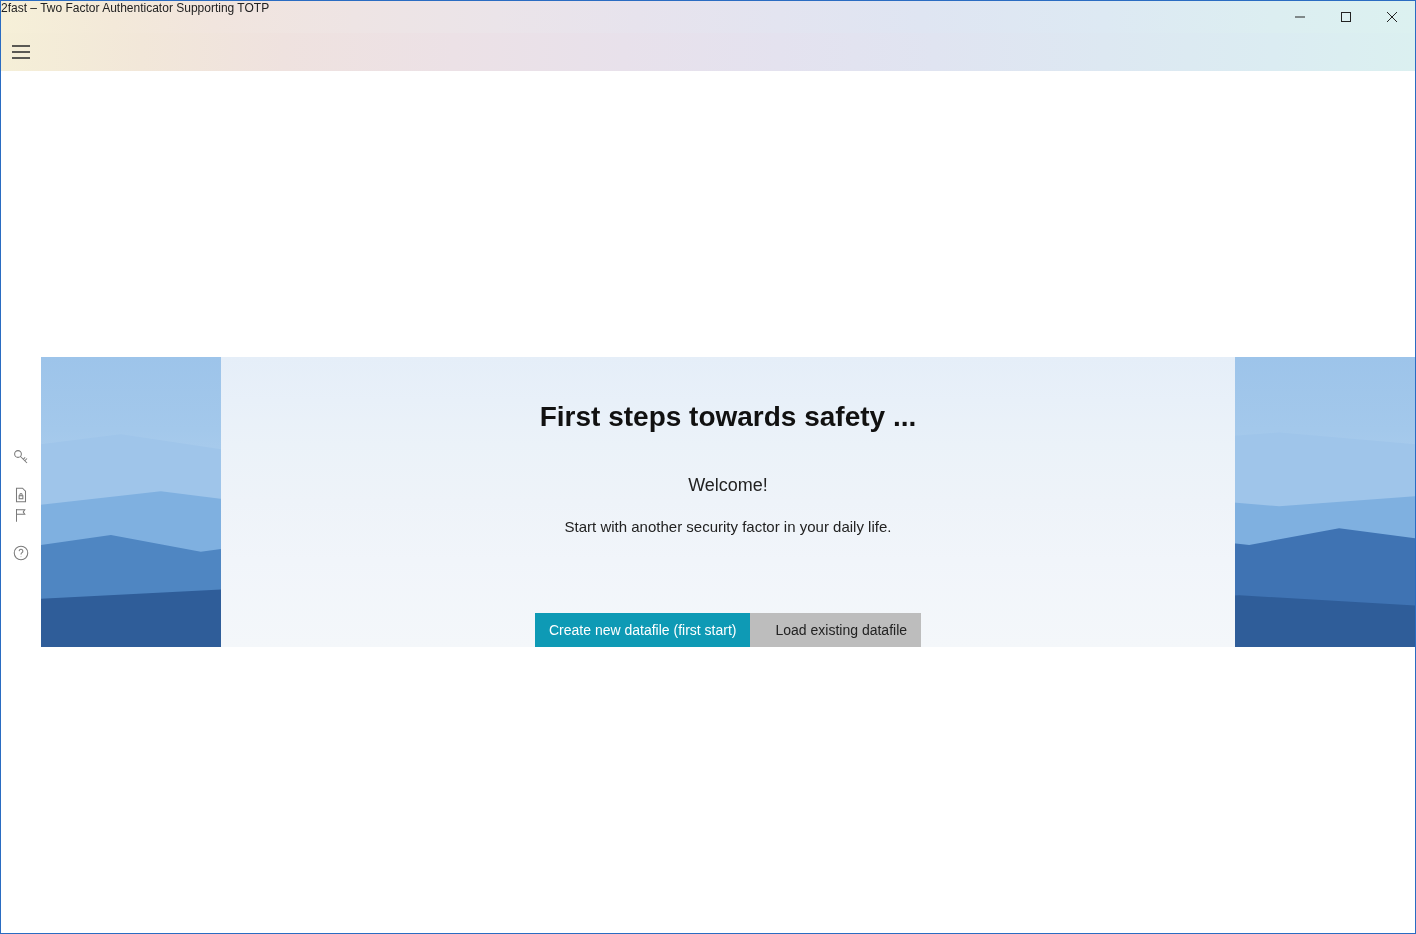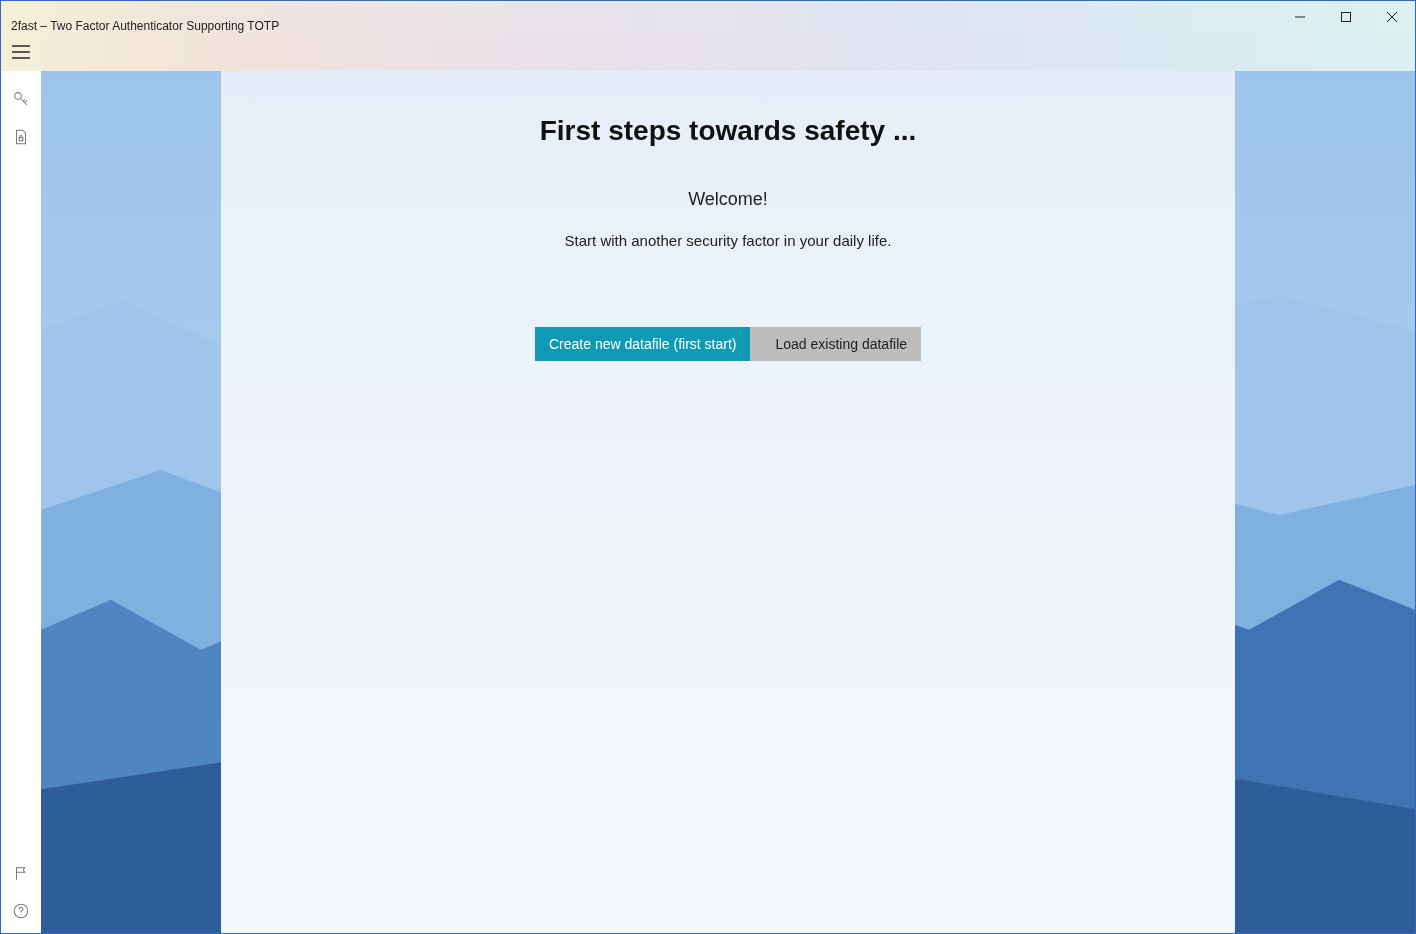--- a/index.html
+++ b/index.html
@@ -10,9 +10,8 @@
   .titlebar {
     height: 32px;
     display: flex;
-    align-items: flex-end;
+    align-items: flex-start;
     justify-content: space-between;
-    padding-left: 10px;
     background: linear-gradient(90deg,
       #f6f0d8 0%, #f3e9d9 8%, #f1e5de 15%, #eee4e4 25%,
       #ebe4e9 35%, #e7e3ed 45%, #e3e4f0 55%, #dfe5f2 65%,

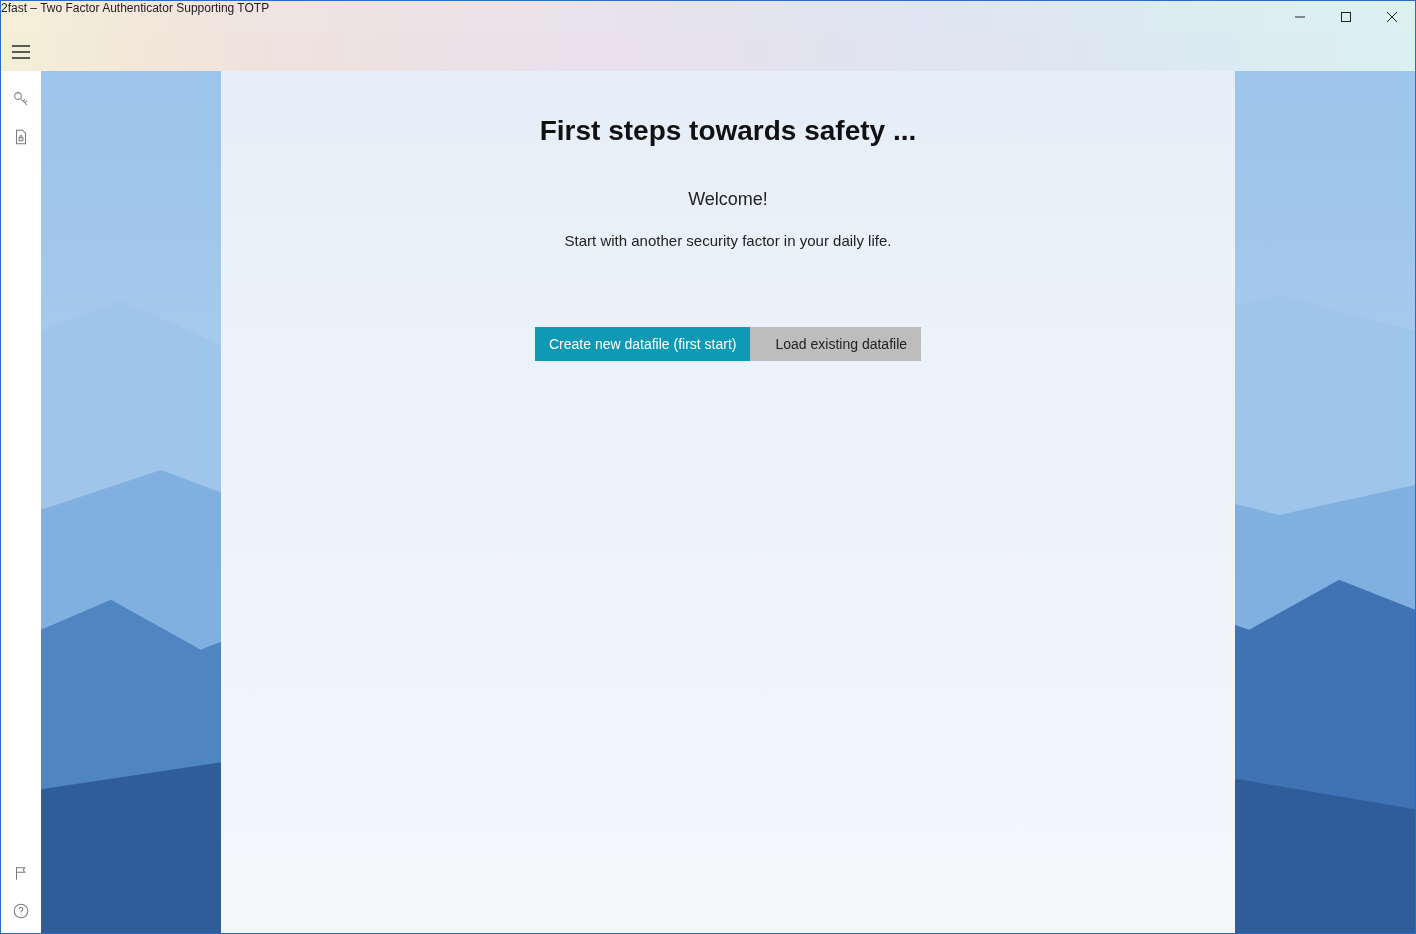--- a/index.html
+++ b/index.html
@@ -47,7 +47,7 @@
   .hamburger svg { width: 18px; height: 14px; stroke: #333; stroke-width: 1.6; }
 
   
-  .body { flex: 1; display: flex; min-height: 0; }
+  .body { flex: 1; display: flex; min-height: 0; align-items: center; }
 
   .leftrail {
     width: 40px;

